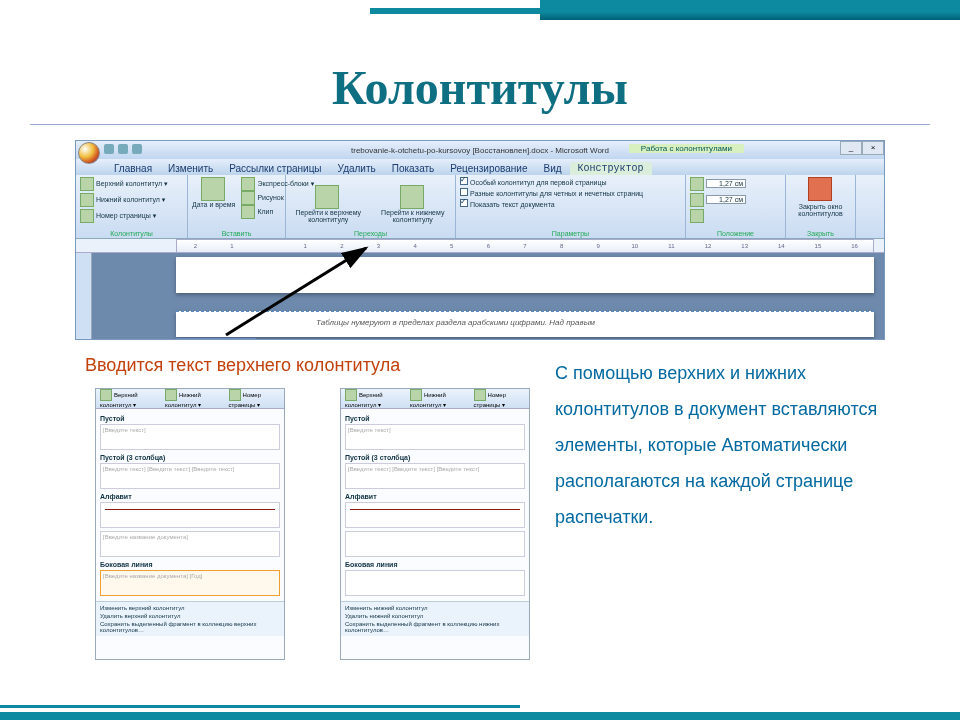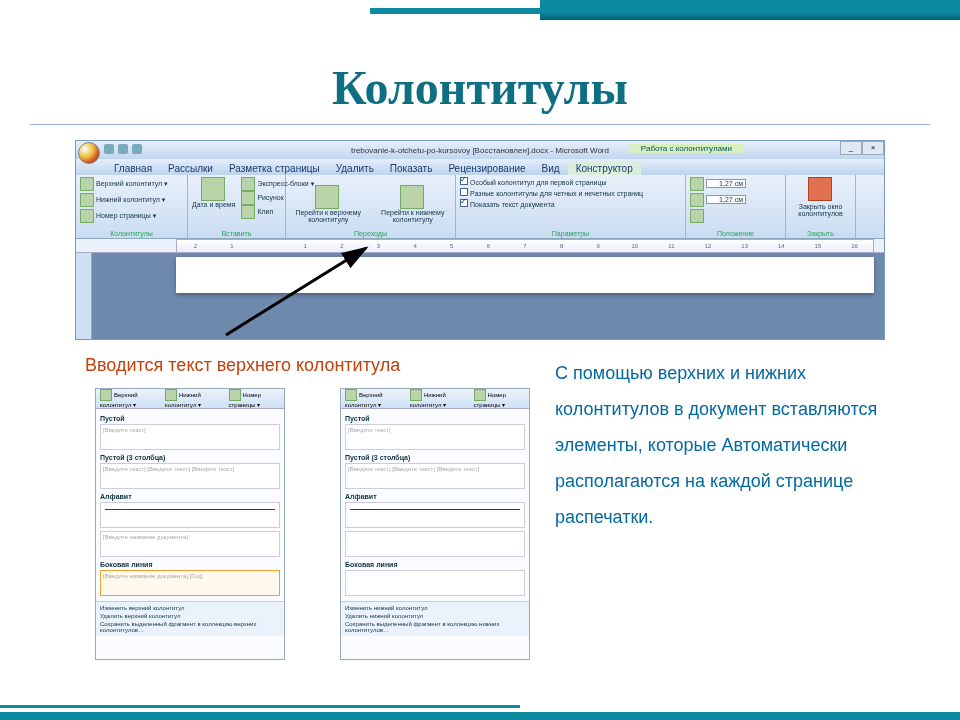--- a/index.html
+++ b/index.html
@@ -220,7 +220,7 @@
 
   <div class="tabstrip" id="tabstrip">
       <div class="tab">Главная</div>
-      <div class="tab">Рассылки</div>
+      <div class="tab">Изменить</div>
       <div class="tab">Разметка страницы</div>
       <div class="tab">Удалить</div>
       <div class="tab">Показать</div>

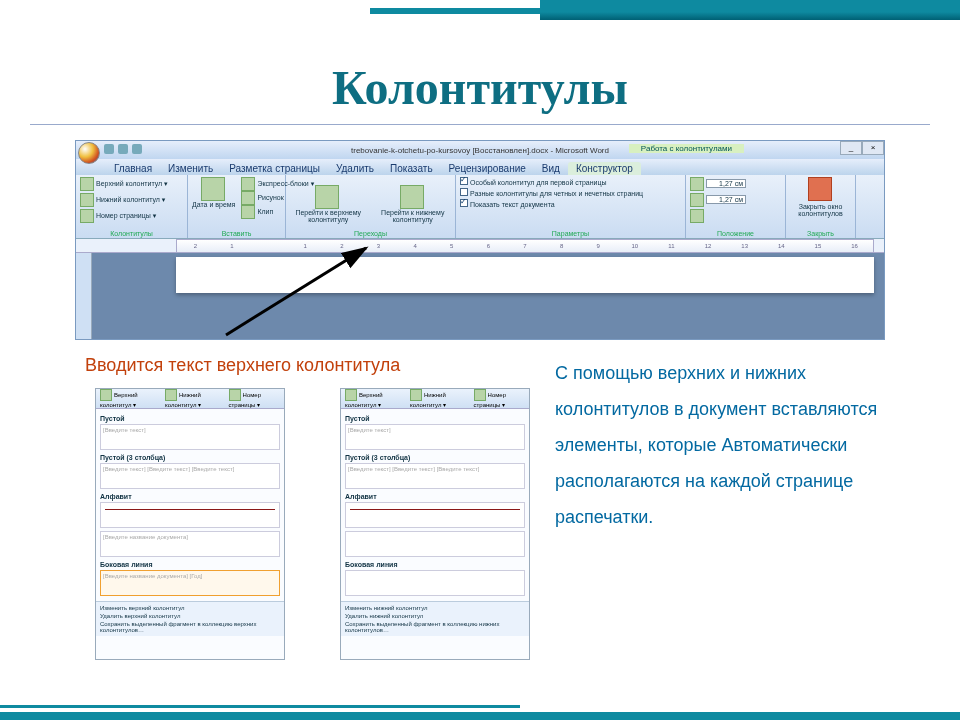--- a/index.html
+++ b/index.html
@@ -221,7 +221,7 @@
   <div class="tabstrip" id="tabstrip">
       <div class="tab">Главная</div>
       <div class="tab">Изменить</div>
-      <div class="tab">Разметка страницы</div>
+      <div class="tab">Рассылки страницы</div>
       <div class="tab">Удалить</div>
       <div class="tab">Показать</div>
       <div class="tab">Рецензирование</div>

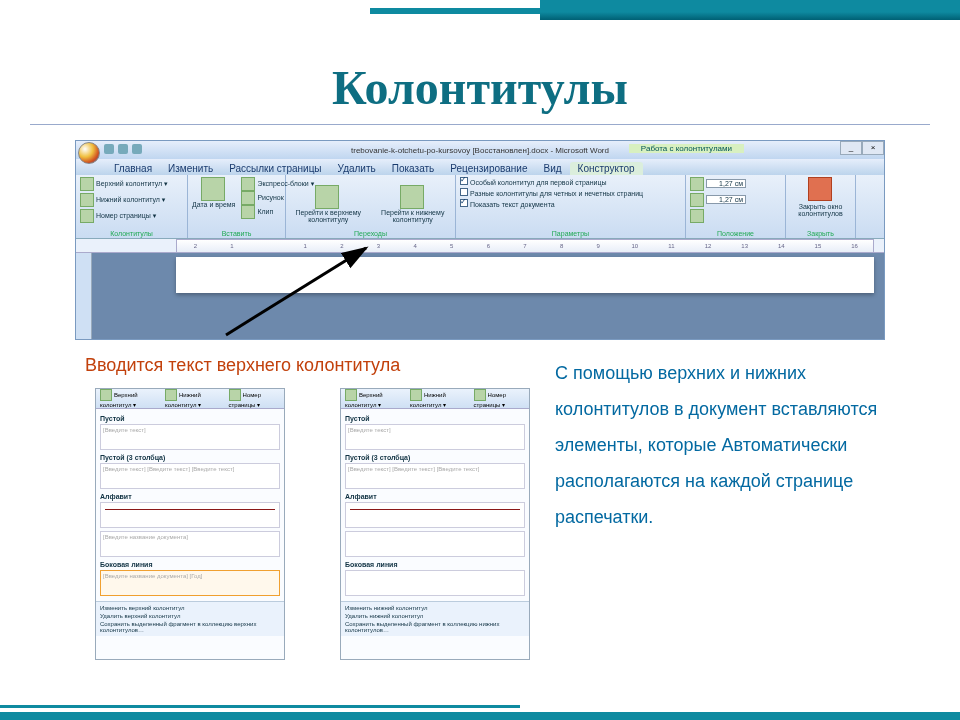--- a/index.html
+++ b/index.html
@@ -88,7 +88,7 @@
   }
   .tabstrip .tab.active {
     background: #dbeedc;
-    border-top-left-radius: 3px; border-top-right-radius: 3px;
+    border-top-left-radius: 3px; border-top-right-radius: 3px; font-family: Liberation Mono, monospace;
   }
 
   .ribbon {

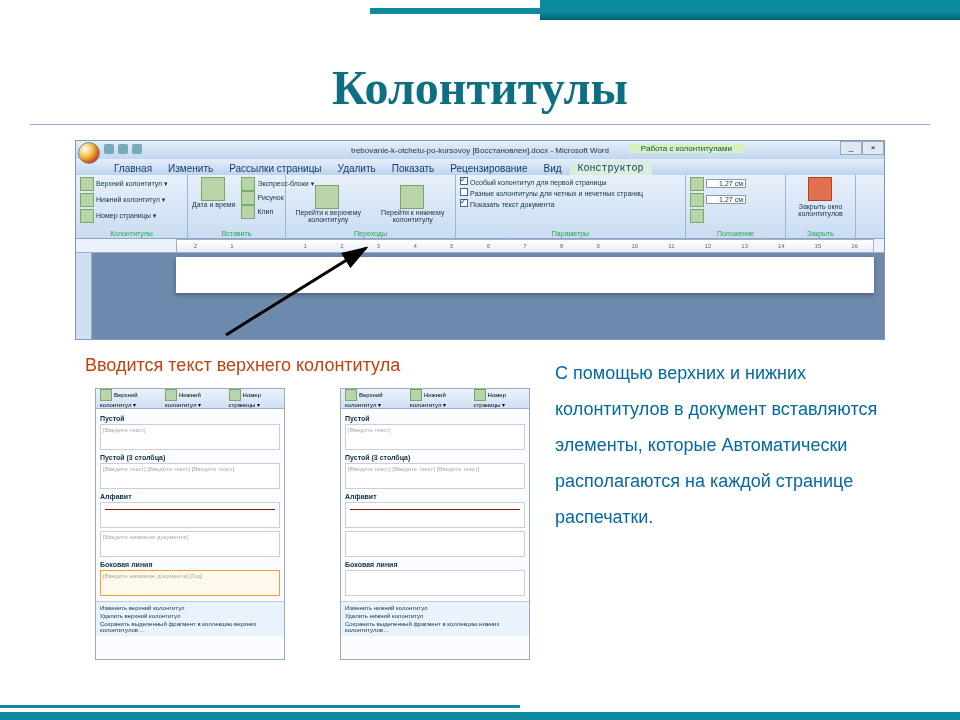--- a/index.html
+++ b/index.html
@@ -311,6 +311,10 @@
   <div class="docarea">
     <div class="leftrule"></div>
     <div class="page"></div>
+    <div class="header-zone">
+      <div class="header-tag">Верхний колонтитул</div>
+      <div class="header-sample">Таблицы нумеруют в пределах раздела арабскими цифрами. Над правым</div>
+    </div>
   </div>
 </div>
 

